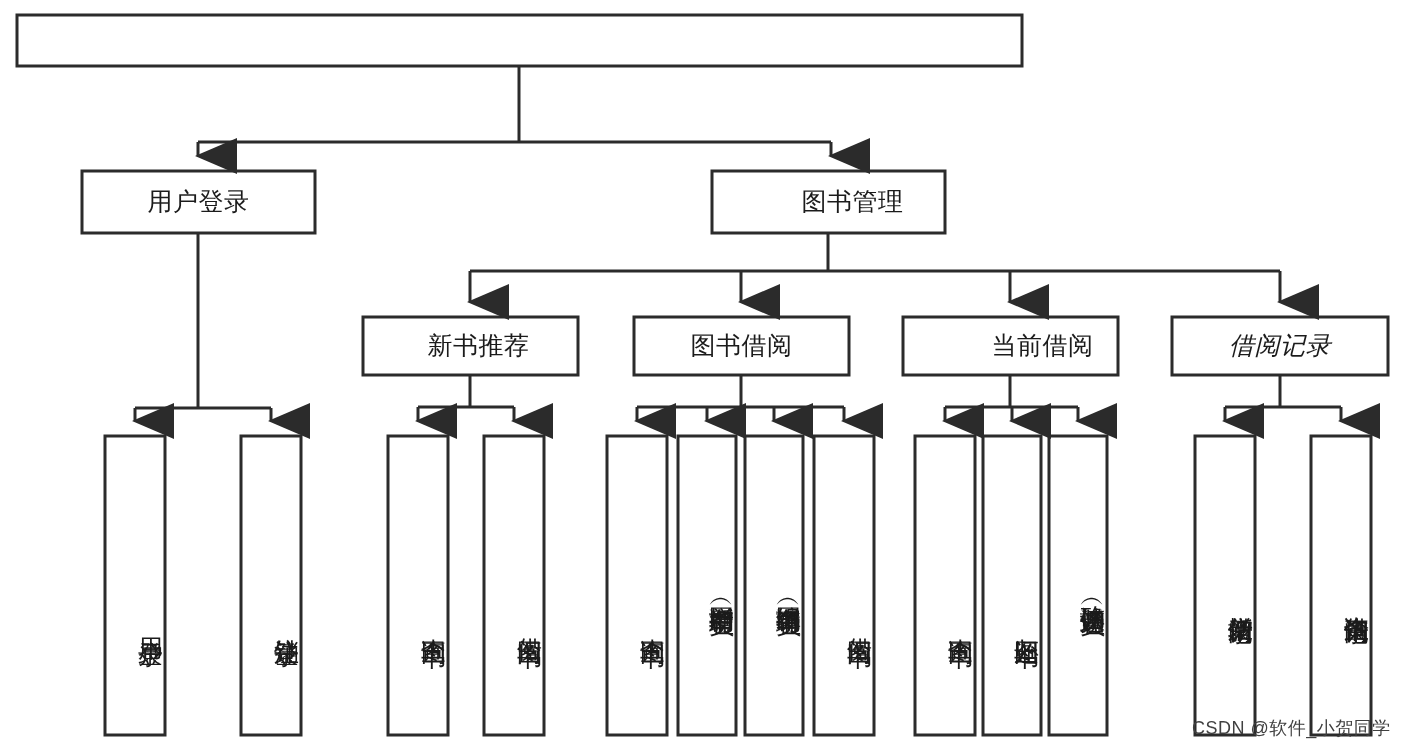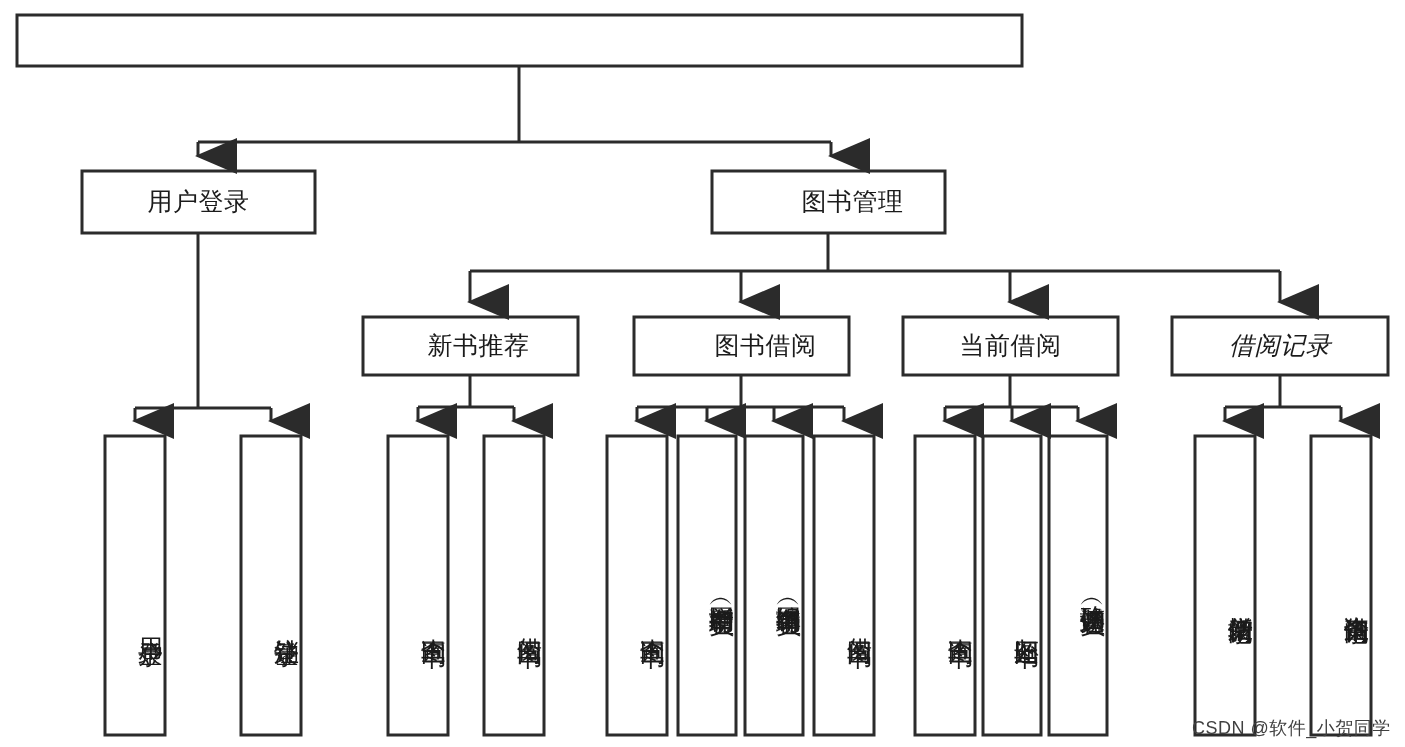--- a/index.html
+++ b/index.html
@@ -168,7 +168,7 @@
 
   <div class="node-label horizontal" style="left:363px; top:317px; width:215px; height:58px;margin-left:8px;">新书推荐</div>
 
-  <div class="node-label horizontal" style="left:634px; top:317px; width:215px; height:58px;margin-left:24px;">图书借阅</div>
+  <div class="node-label horizontal" style="left:634px; top:317px; width:215px; height:58px;">图书借阅</div>
 
   <div class="node-label horizontal" style="left:903px; top:317px; width:215px; height:58px;">当前借阅</div>
 

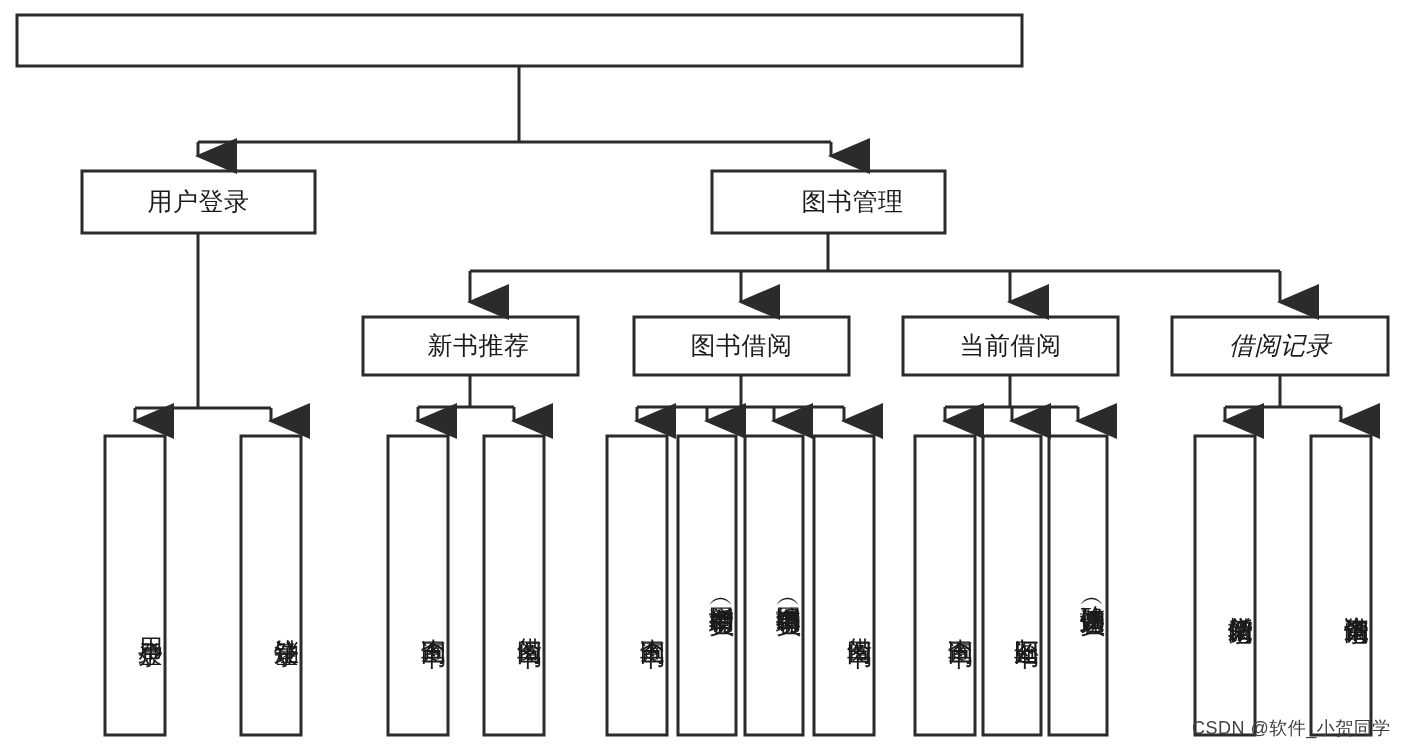--- a/index.html
+++ b/index.html
@@ -170,7 +170,7 @@
 
   <div class="node-label horizontal" style="left:634px; top:317px; width:215px; height:58px;">图书借阅</div>
 
-  <div class="node-label horizontal" style="left:903px; top:317px; width:215px; height:58px;">当前借阅</div>
+  <div class="node-label horizontal" style="left:903px; top:317px; width:215px; height:58px;padding-left:32px;">当前借阅</div>
 
   <div class="node-label horizontal" style="left:1172px; top:317px; width:216px; height:58px;font-style:italic;">借阅记录</div>
 

